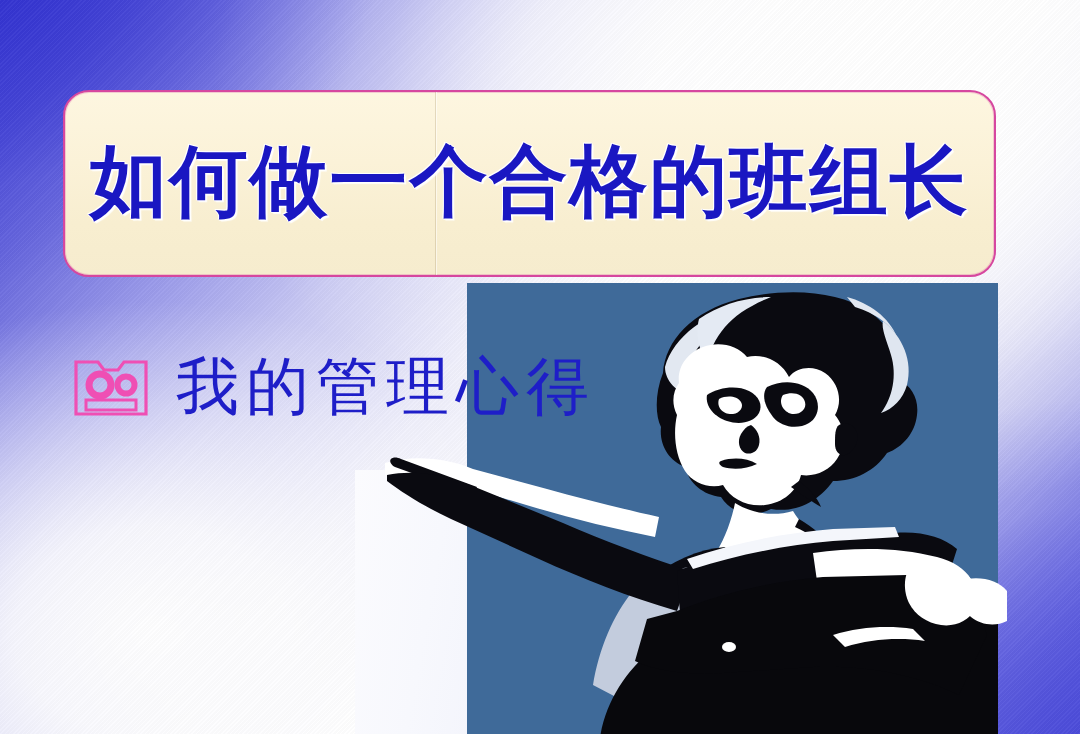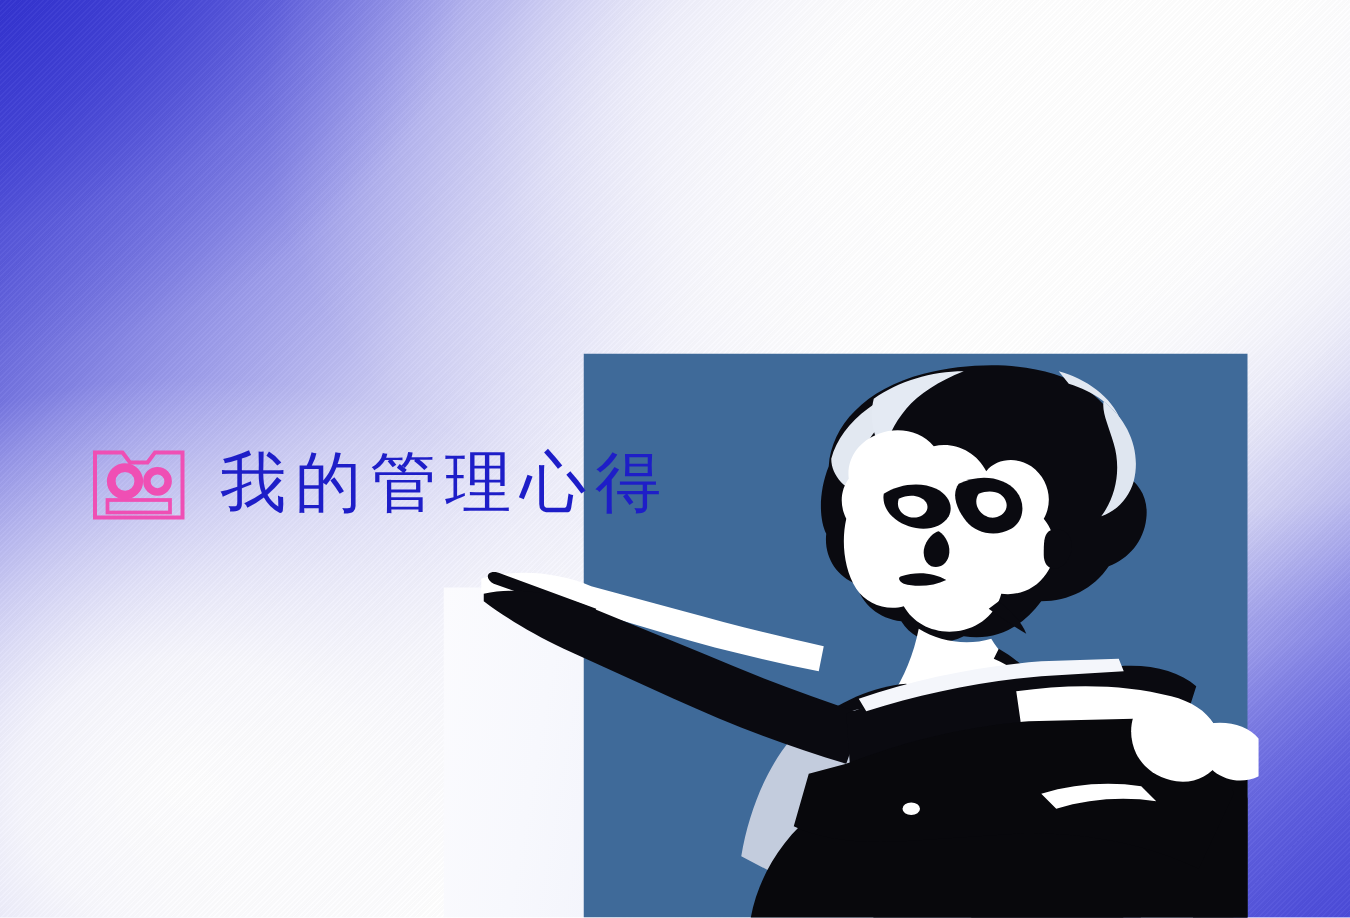--- a/index.html
+++ b/index.html
@@ -317,6 +317,11 @@
     </svg>
   </div>
 
+  <div class="title-plate">
+    <div class="plate-seam"></div>
+    <div class="plate-seam2"></div>
+    <div class="title-text">如何做一个合格的班组长</div>
+  </div>
 
   <div class="subtitle-row">
     <svg class="bullet-icon" viewBox="0 0 78 66">

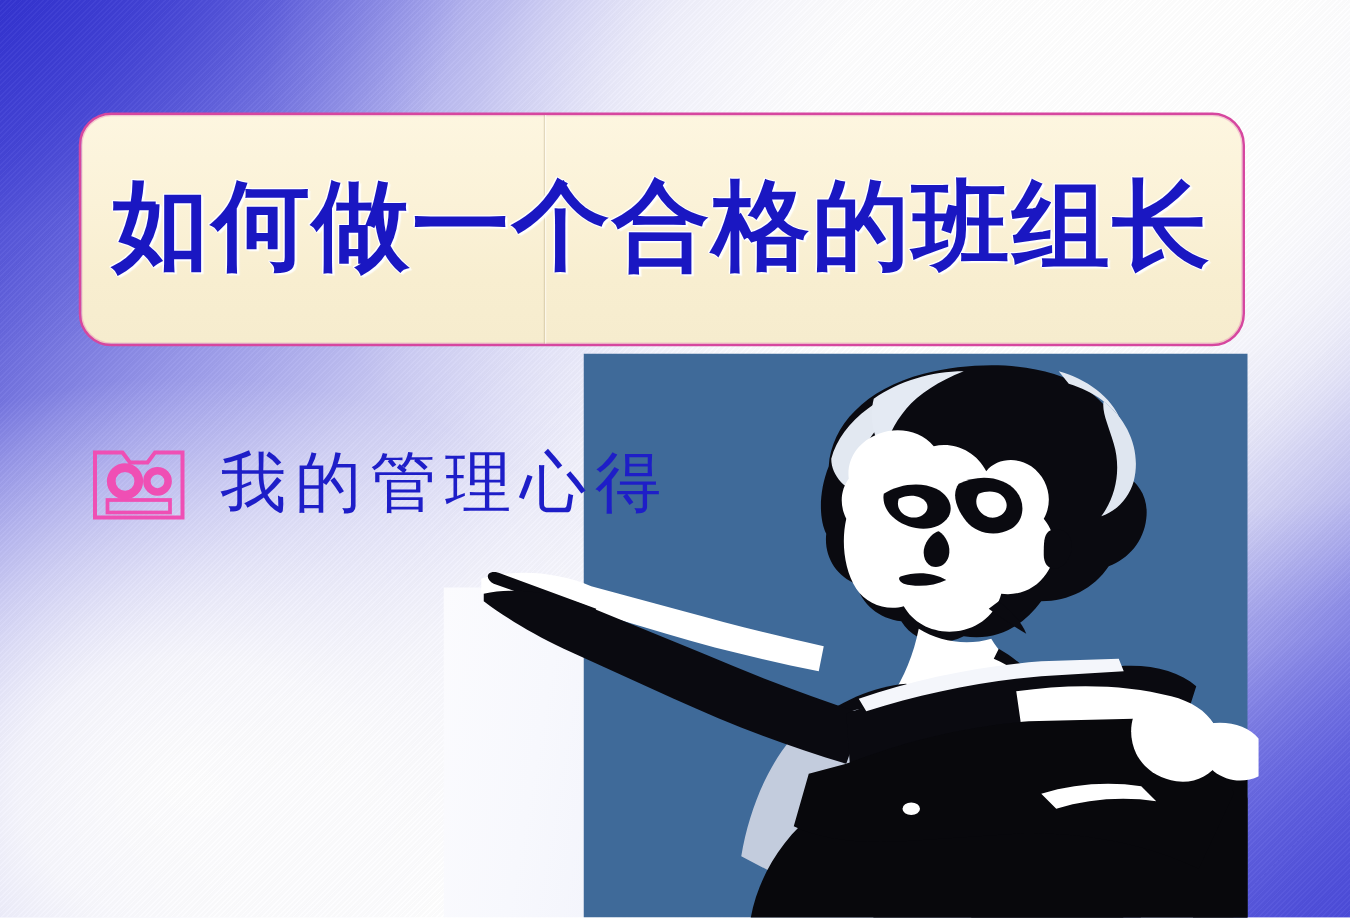--- a/index.html
+++ b/index.html
@@ -133,7 +133,7 @@
   .subtitle-text{
     font-family:"DejaVu Sans","Liberation Sans",sans-serif;
     font-weight:normal;
-    font-size:53px;
+    font-size:63px;
     line-height:70px;
     letter-spacing:7px;
     color:#1e1ec8;

